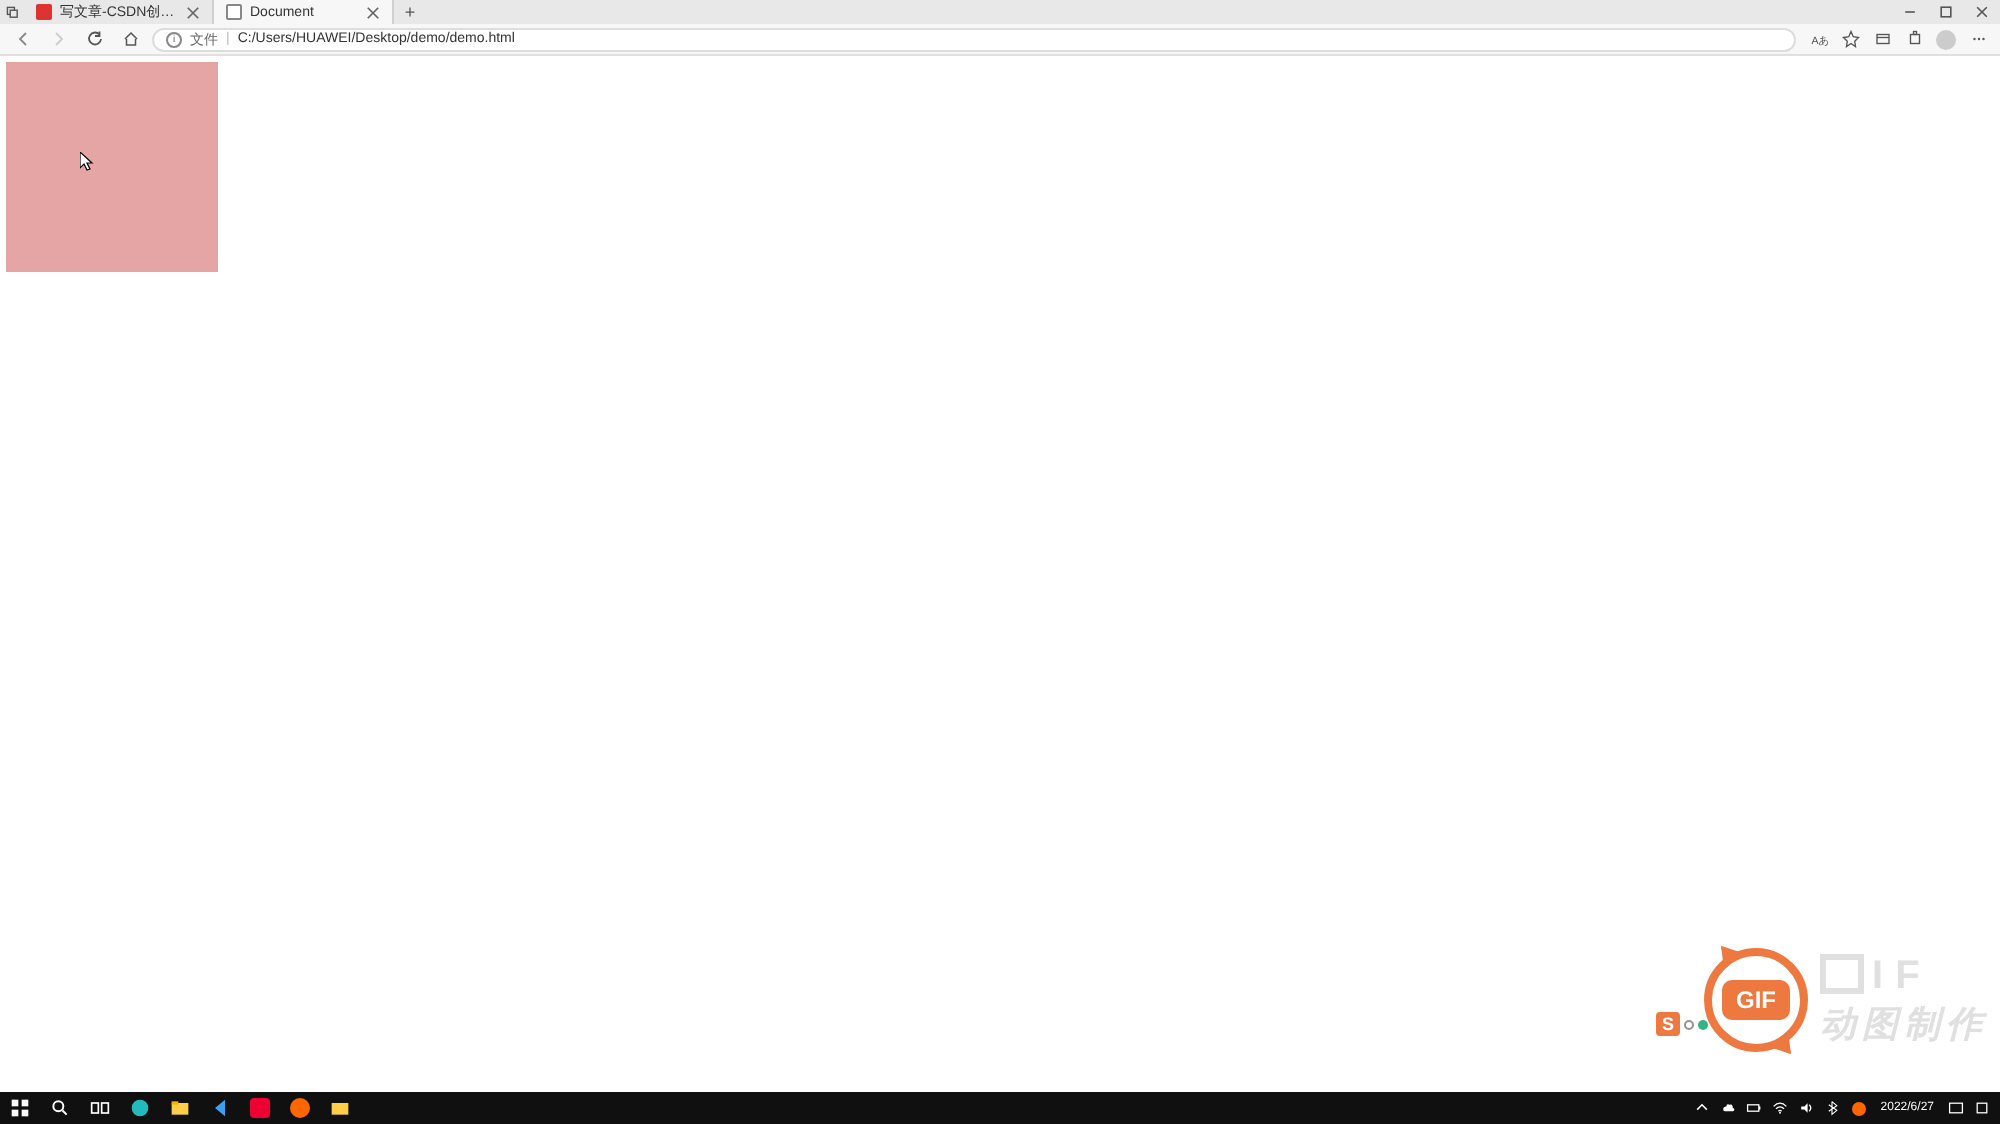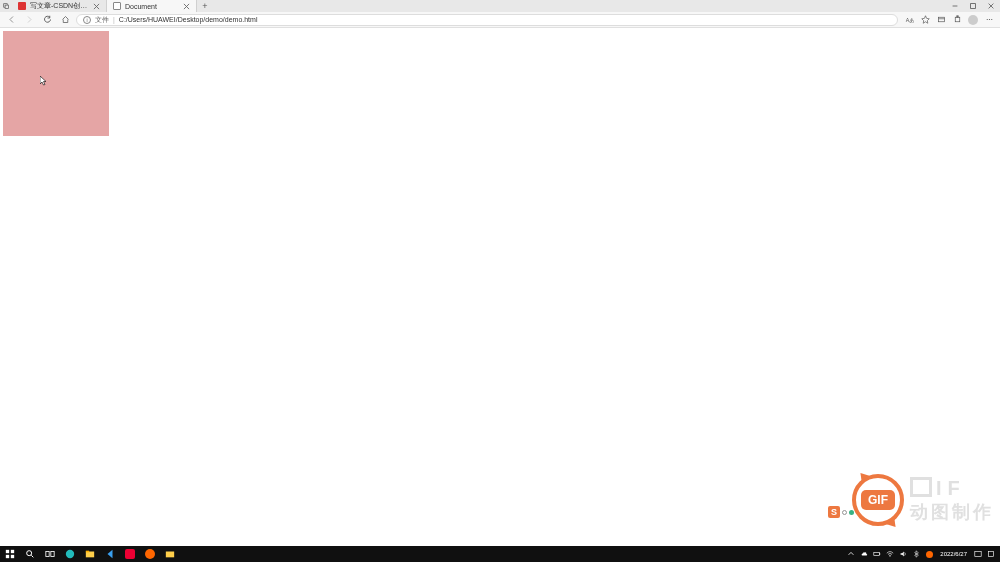--- a/index.html
+++ b/index.html
@@ -50,7 +50,7 @@
 .wm-text { display: flex; flex-direction: column; align-items: flex-start; gap: 0; }
 .wm-text-top { display: flex; gap: 4px; font-size: 20px; font-weight: bold; color: #ddd; letter-spacing: 2px; }
 .wm-text-top .g { border: 3px solid #ddd; width: 22px; height: 20px; display: inline-block; }
-.wm-text-bot { font-size: 18px; font-weight: bold; color: #ddd; letter-spacing: 3px; }
+.wm-text-bot { font-size: 18px; font-weight: bold; color: #ddd; letter-spacing: 3px; font-style: italic; }
 
 
 .taskbar { position: absolute; left: 0; right: 0; bottom: 0; height: 16px; background: #101010; display: flex; align-items: center; }

